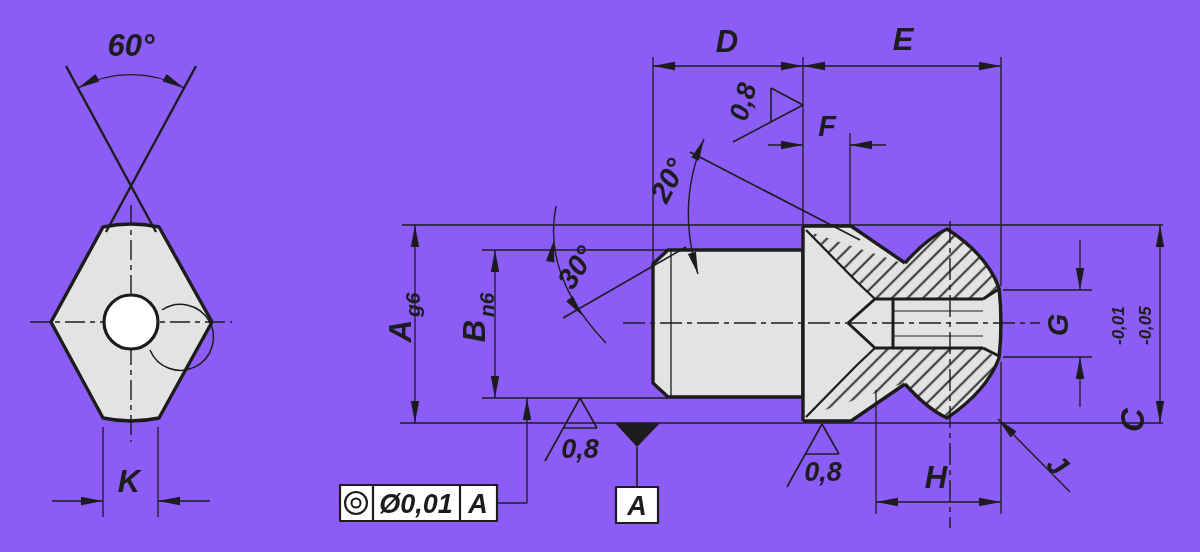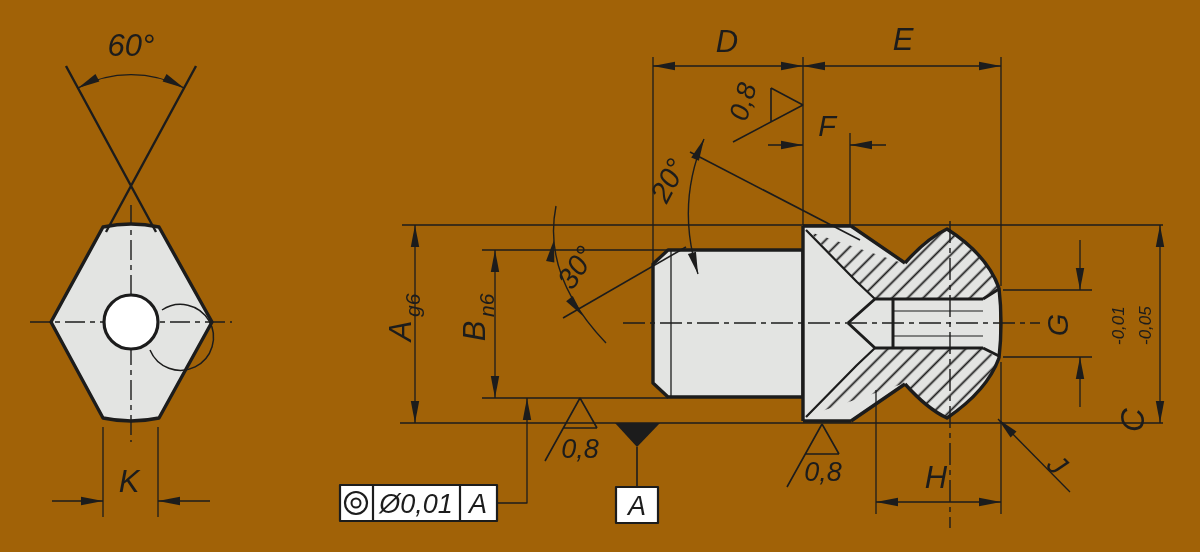--- a/index.html
+++ b/index.html
@@ -3,8 +3,8 @@
 <meta charset="utf-8">
 <style>
   html,body{margin:0;padding:0;background:#ffffff;}
-  .stage{position:relative;width:1200px;height:552px;background:#a16207;overflow:hidden;
-         font-family:"Liberation Sans", sans-serif;}
+  .stage{position:relative;width:1200px;height:552px;background:#8b5cf6;overflow:hidden;
+         font-family:"Liberation Sans", sans-serif;font-weight:bold;}
   svg text{font-family:"Liberation Sans", sans-serif;font-style:italic;fill:#1c1c1c;}
 </style>
 </head>

